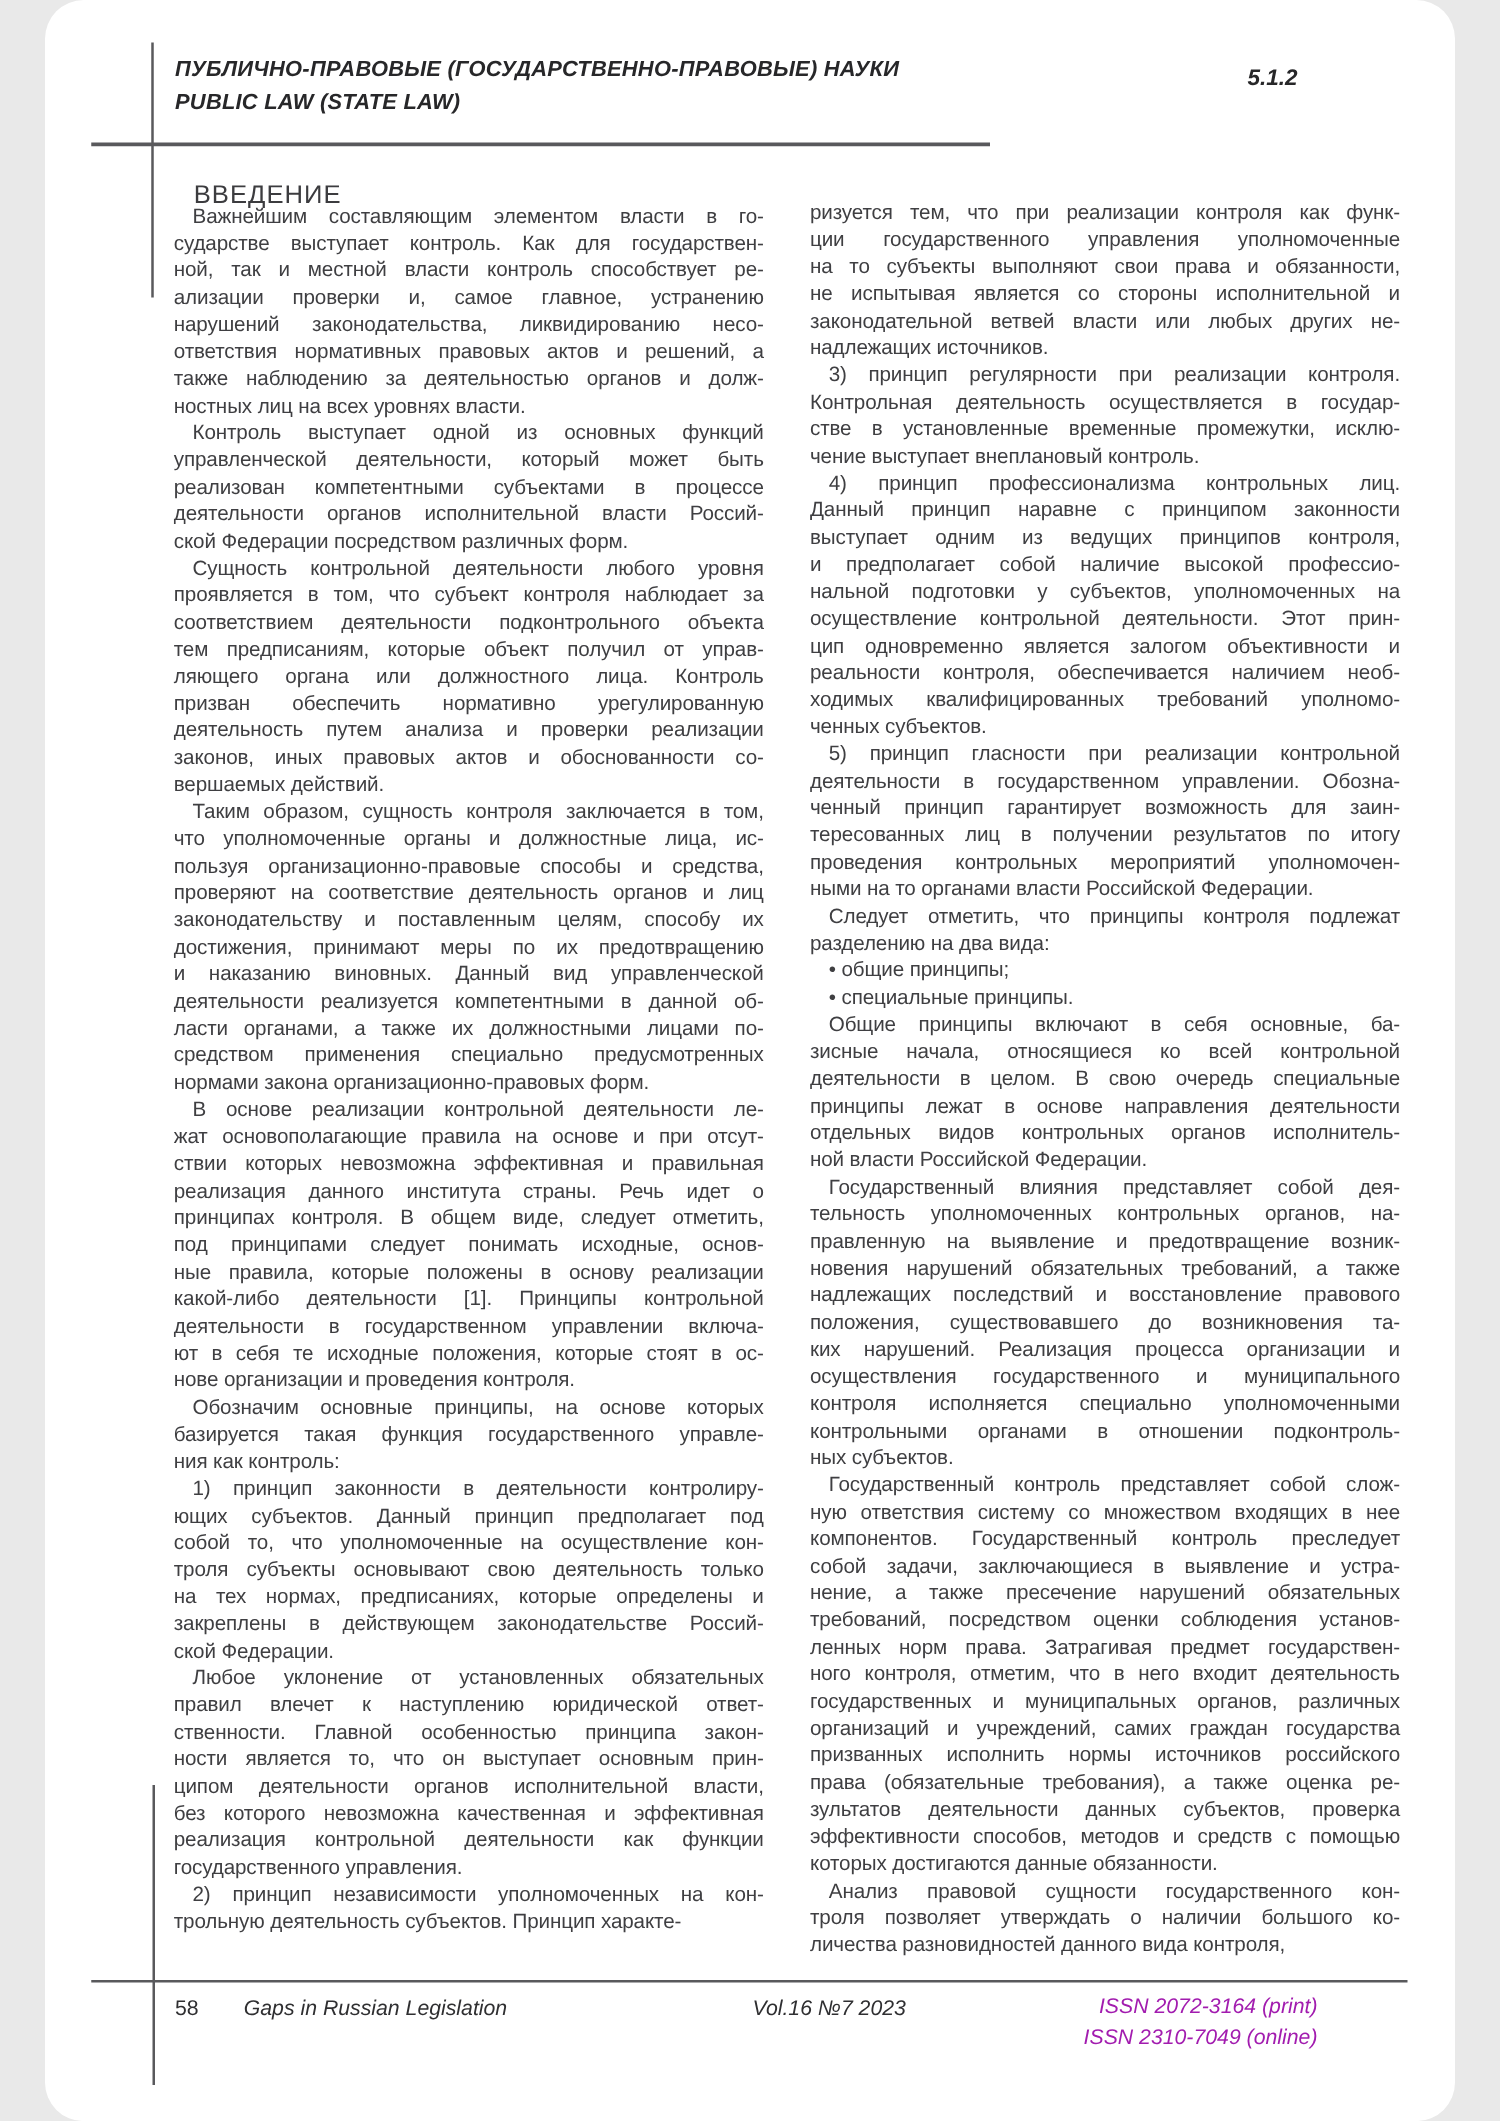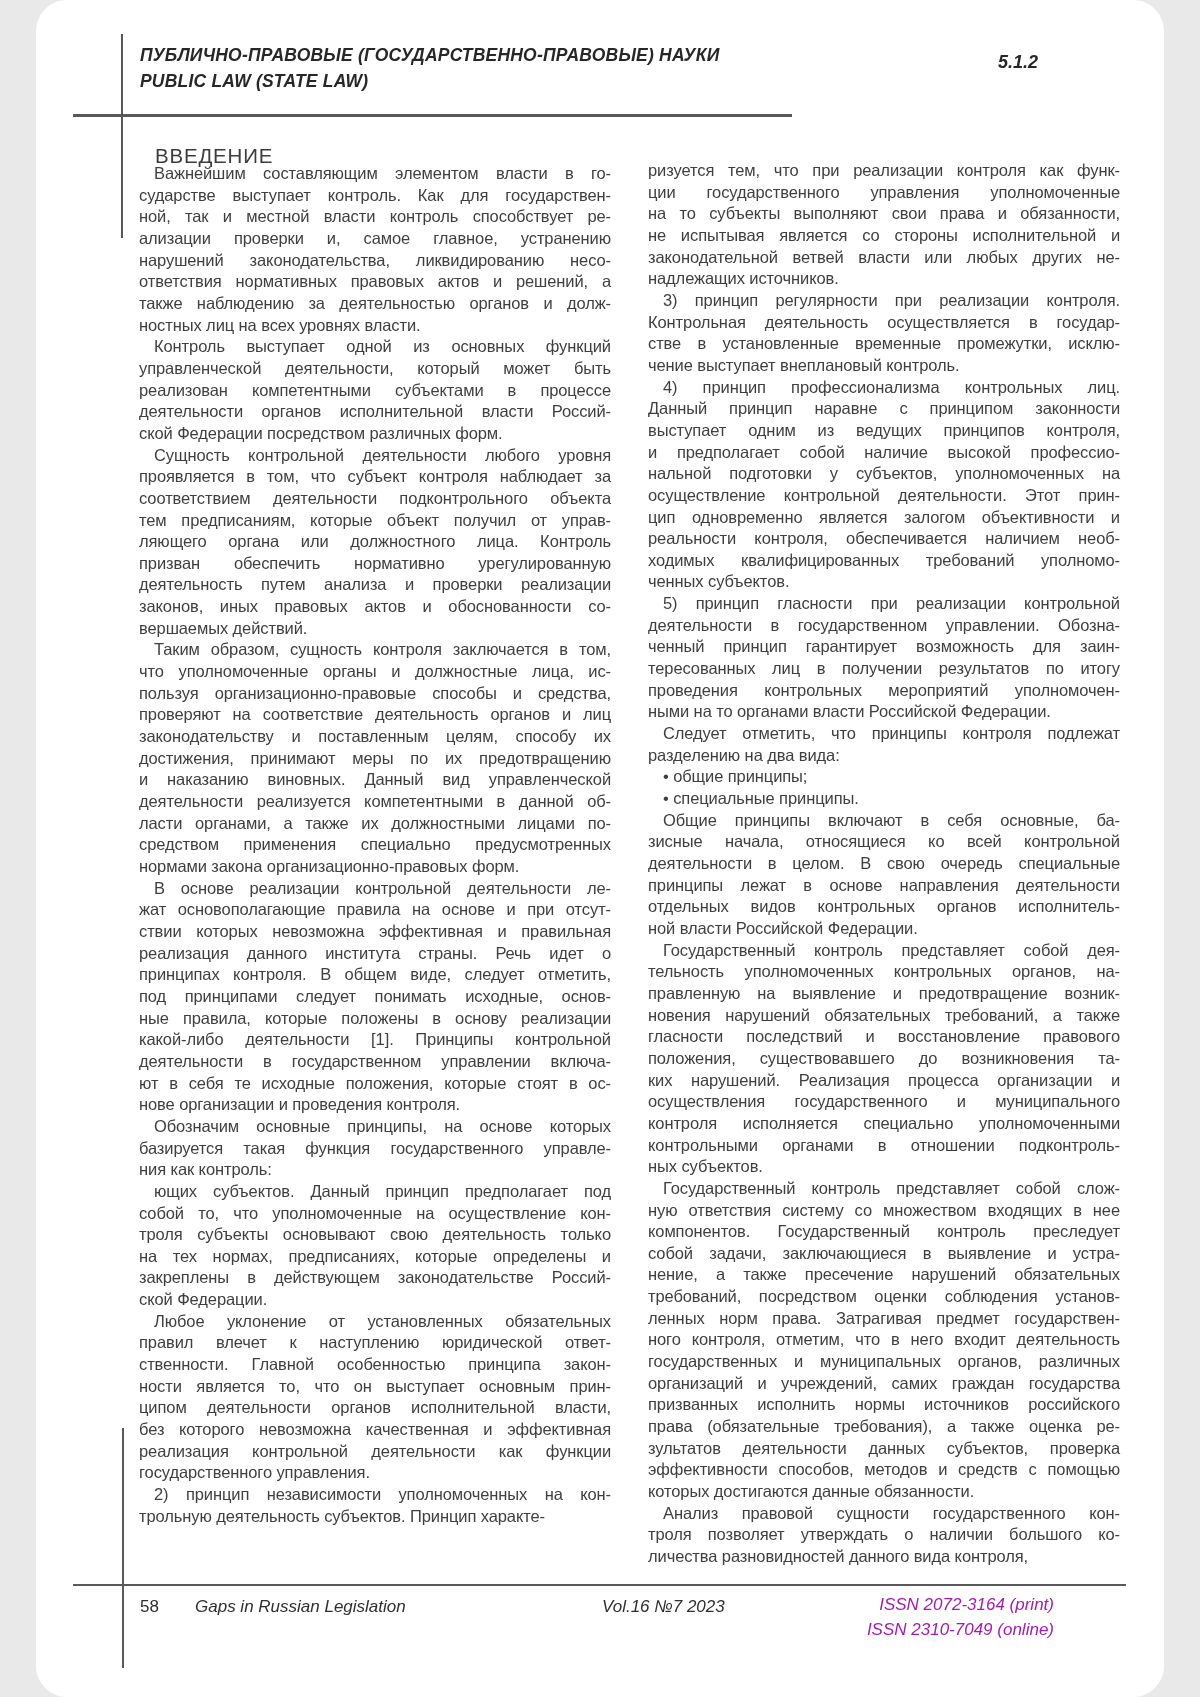--- a/index.html
+++ b/index.html
@@ -212,7 +212,7 @@
           <div>ной власти Российской Федерации.</div>
         </div>
       <div class="para indent">
-          <div>Государственный контроль представляет собой дея-</div>
+          <div>Государственный влияния представляет собой дея-</div>
           <div>тельность уполномоченных контрольных органов, на-</div>
           <div>правленную на выявление и предотвращение возник-</div>
           <div>новения нарушений обязательных требований, а также</div>

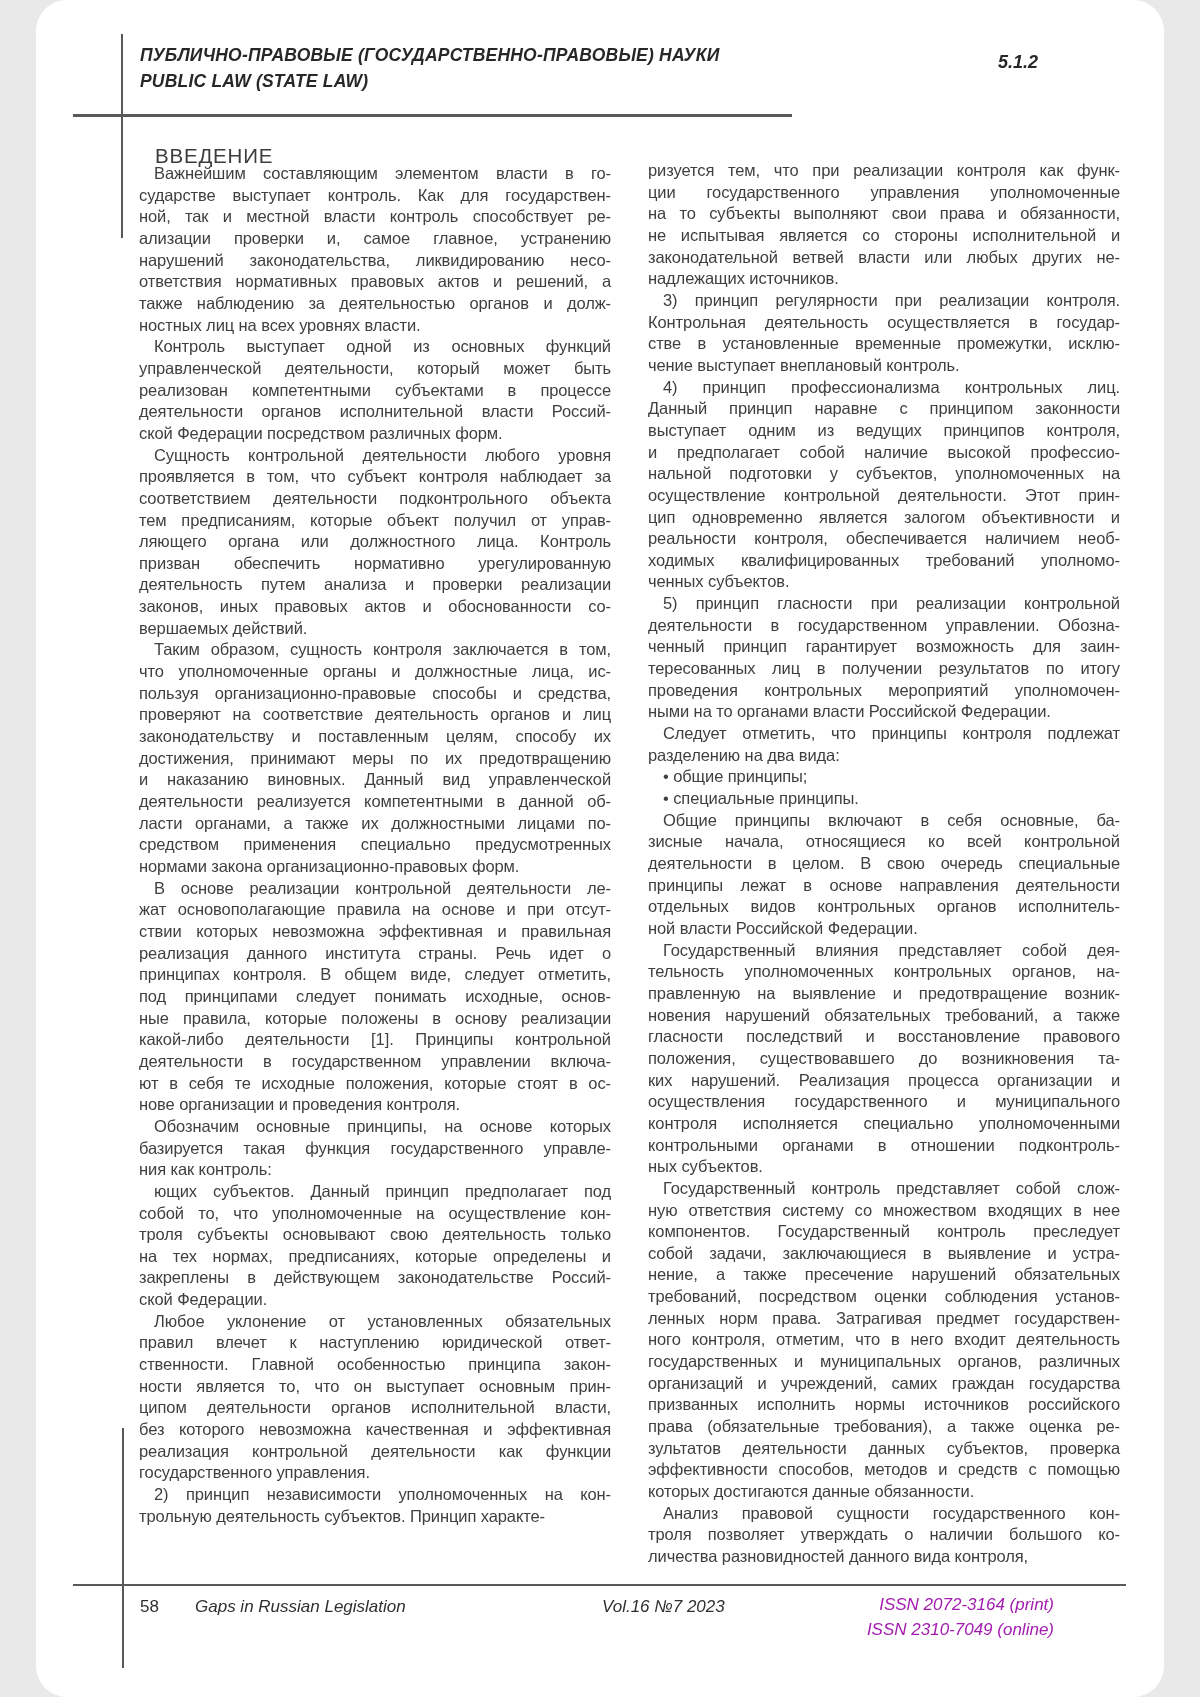--- a/index.html
+++ b/index.html
@@ -216,7 +216,7 @@
           <div>тельность уполномоченных контрольных органов, на-</div>
           <div>правленную на выявление и предотвращение возник-</div>
           <div>новения нарушений обязательных требований, а также</div>
-          <div>гласности последствий и восстановление правового</div>
+          <div>надлежащих последствий и восстановление правового</div>
           <div>положения, существовавшего до возникновения та-</div>
           <div>ких нарушений. Реализация процесса организации и</div>
           <div>осуществления государственного и муниципального</div>

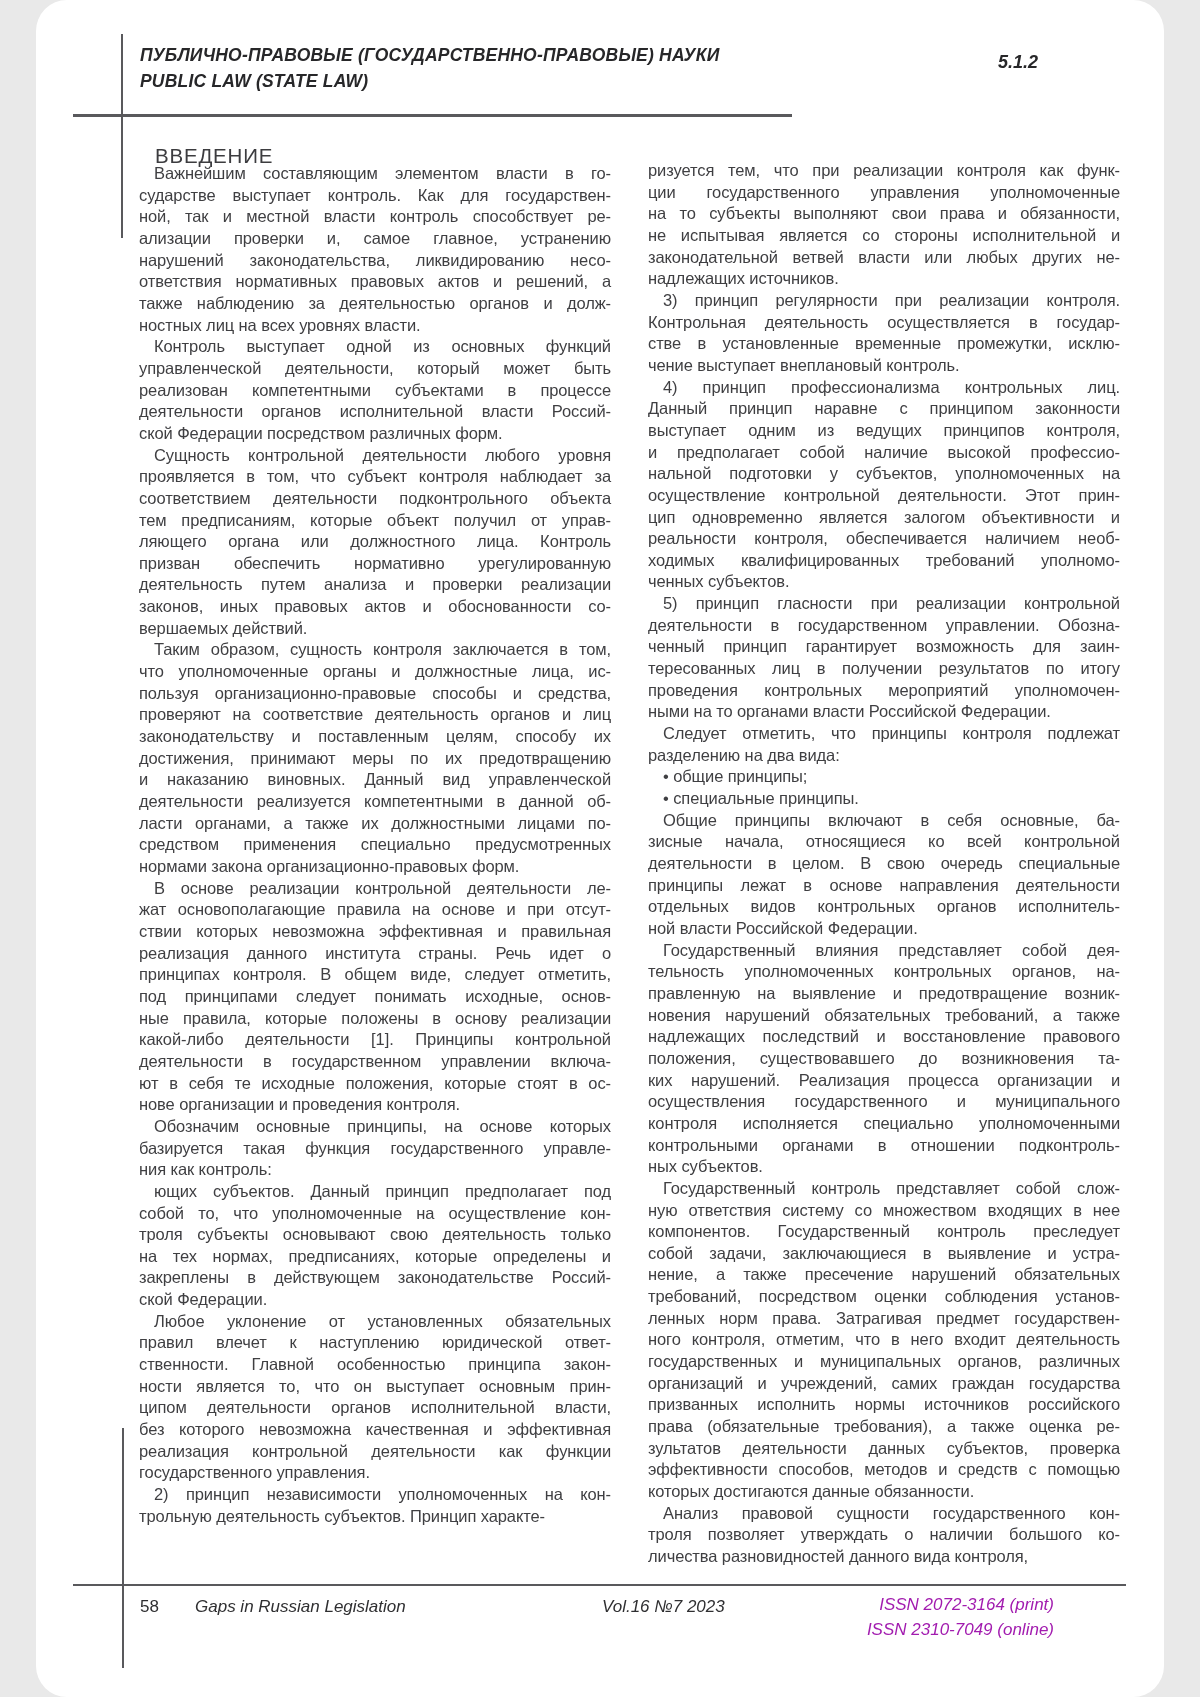--- a/index.html
+++ b/index.html
@@ -135,6 +135,7 @@
           <div>ния как контроль:</div>
         </div>
       <div class="para indent">
+          <div>1) принцип законности в деятельности контролиру-</div>
           <div>ющих субъектов. Данный принцип предполагает под</div>
           <div>собой то, что уполномоченные на осуществление кон-</div>
           <div>троля субъекты основывают свою деятельность только</div>

